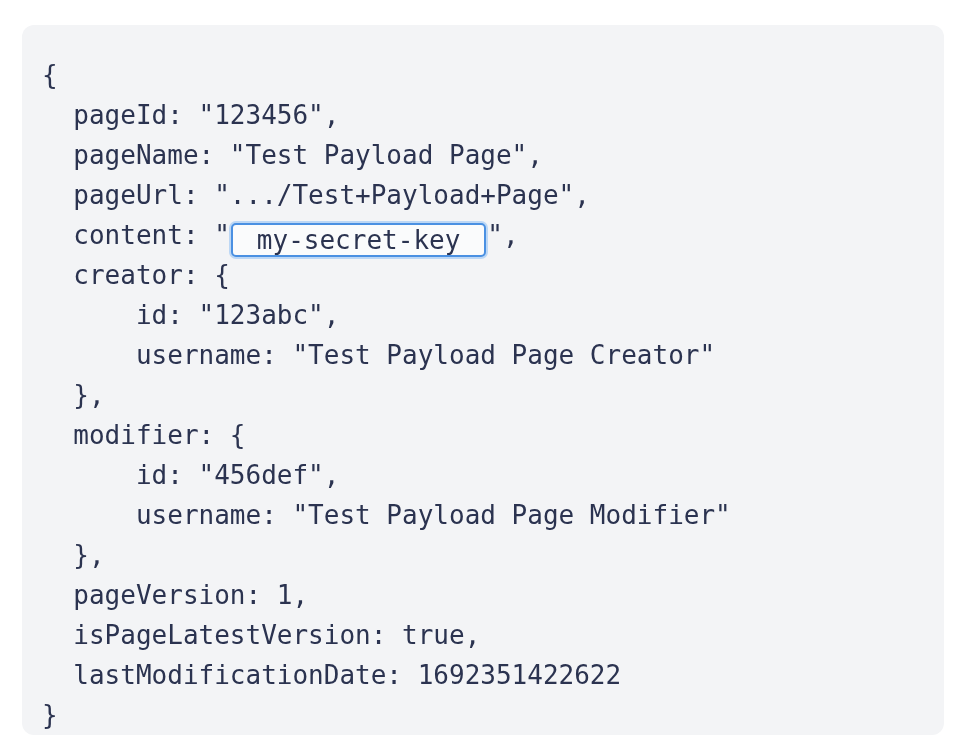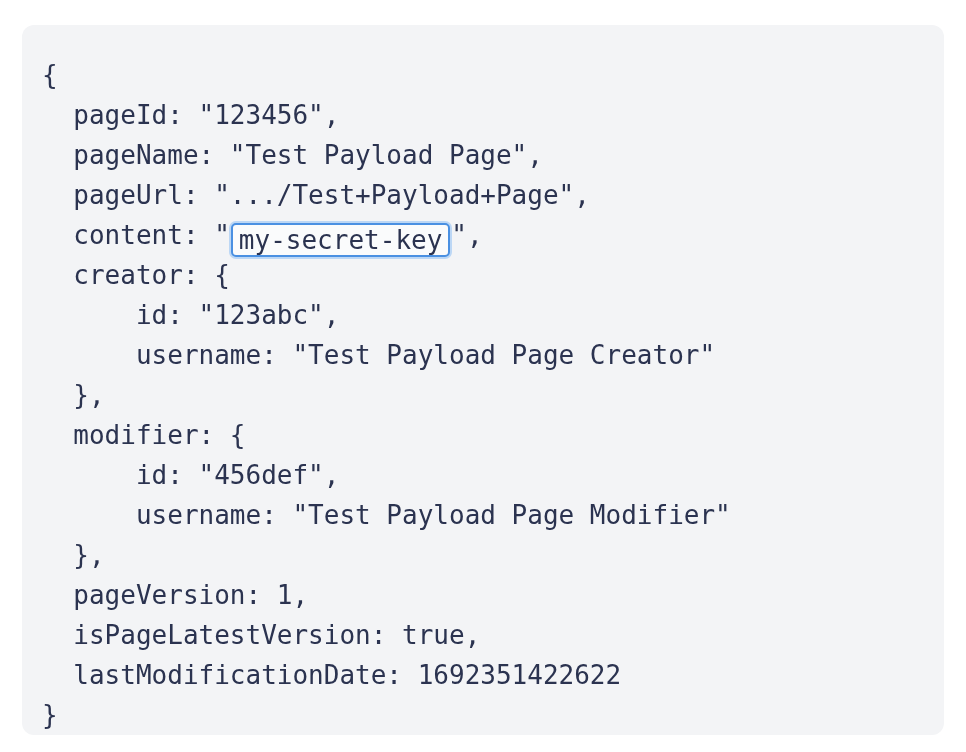--- a/index.html
+++ b/index.html
@@ -59,7 +59,7 @@
     border: 2px solid #4a90e2;
     border-radius: 5px;
     box-shadow: 0 0 0 2px #bcd7f5;
-    padding: 0px 6px;
+    padding: 0px 24px;
     margin: 7px 1px;
     line-height: 30px;
     vertical-align: -5px;

